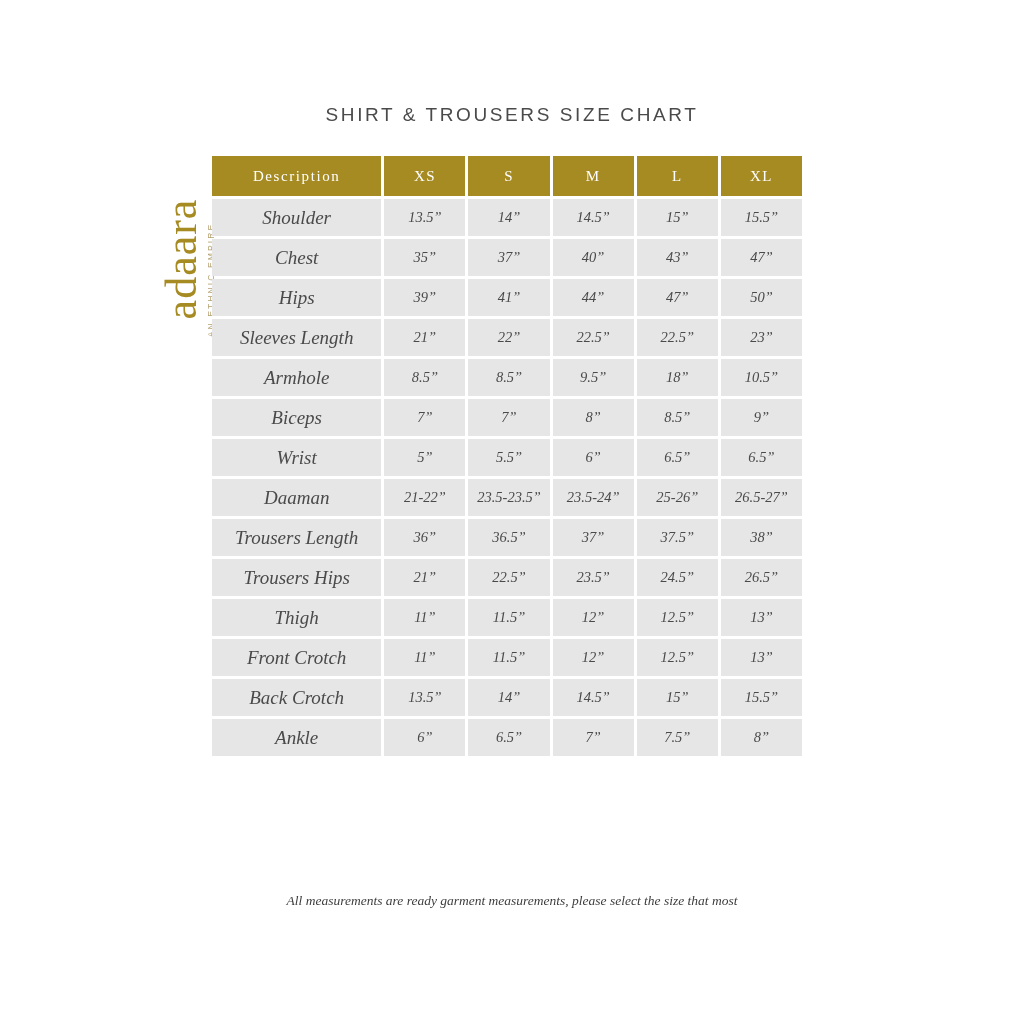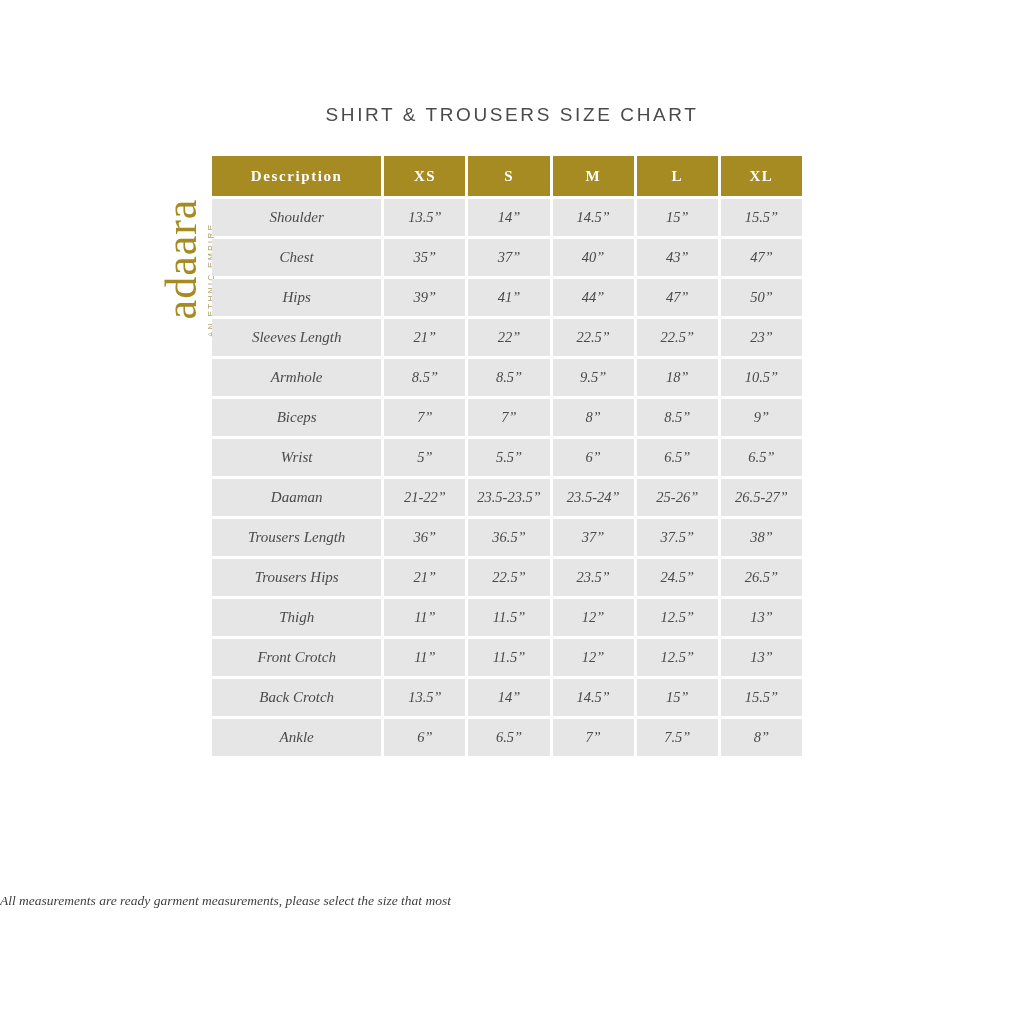--- a/index.html
+++ b/index.html
@@ -99,7 +99,7 @@
     letter-spacing: 1.4px;
     text-align: center;
     vertical-align: middle;
-    font-weight: bold;
+    font-weight: normal;
   }
   .hdr.desc {
     font-size: 15px;

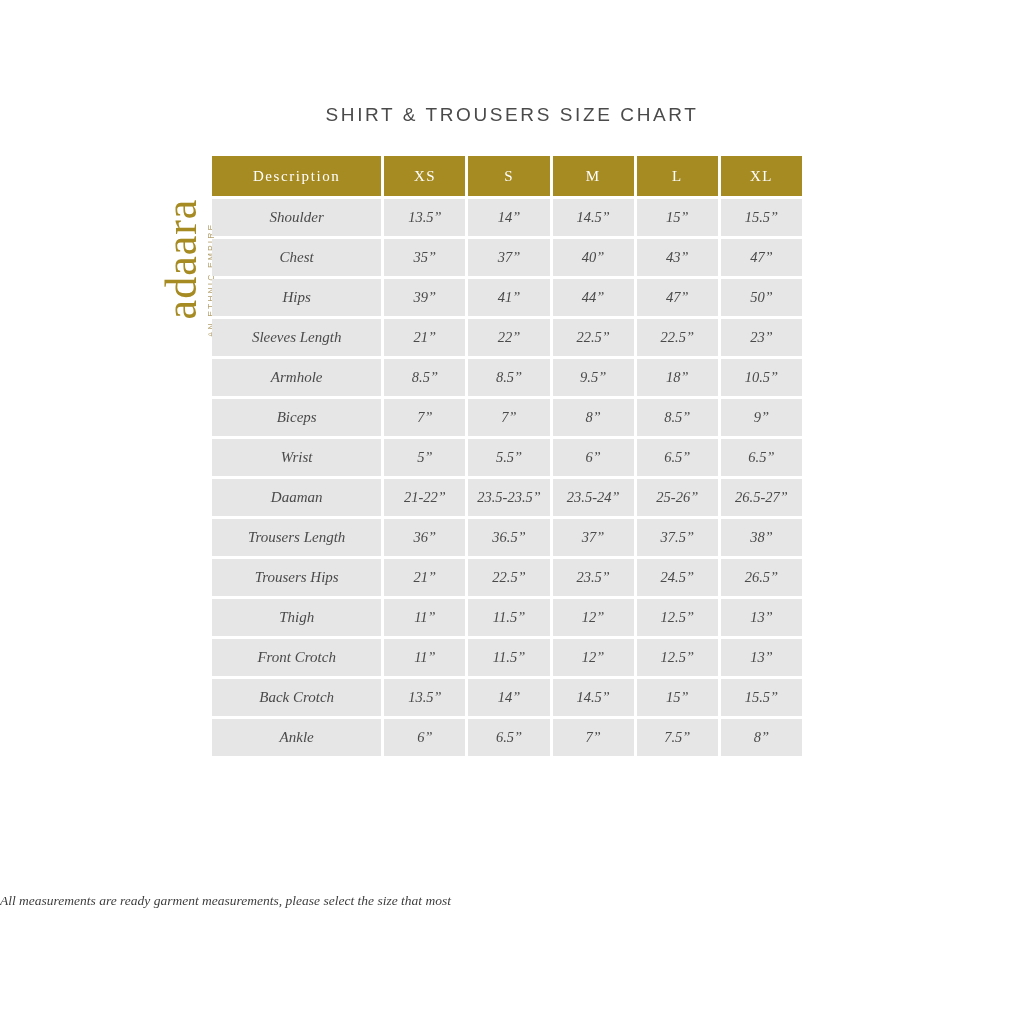--- a/index.html
+++ b/index.html
@@ -116,7 +116,7 @@
     font-family: "Liberation Serif", serif;
   }
   .cell.label {
-    font-size: 15px;
+    font-size: 19px;
   }
   col.c-desc { width: 167px; }
   col.c-size { width: 80px; }

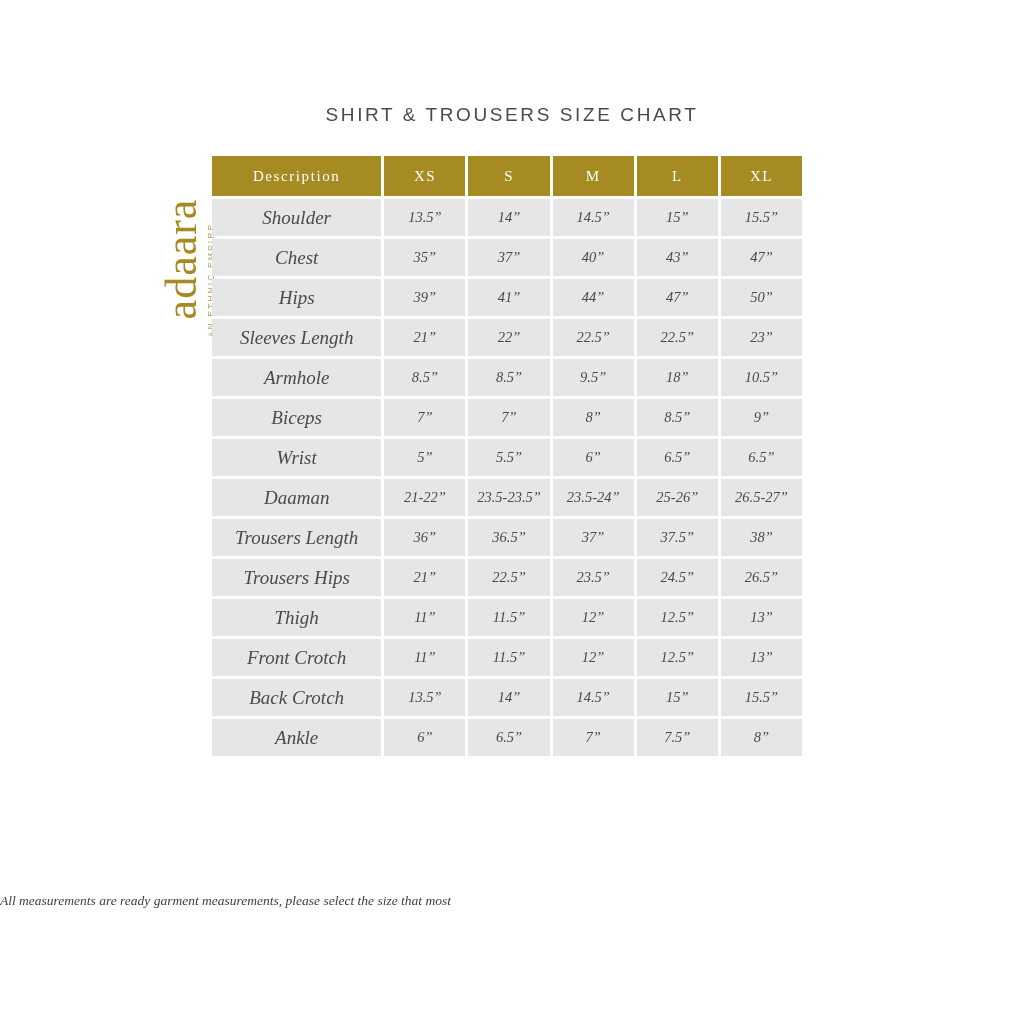--- a/index.html
+++ b/index.html
@@ -126,7 +126,7 @@
     top: 893px;
     left: 0;
     width: 1024px;
-    text-align: left;
+    text-align: center;
     font-family: "Liberation Serif", serif;
     font-style: italic;
     font-size: 13.5px;

